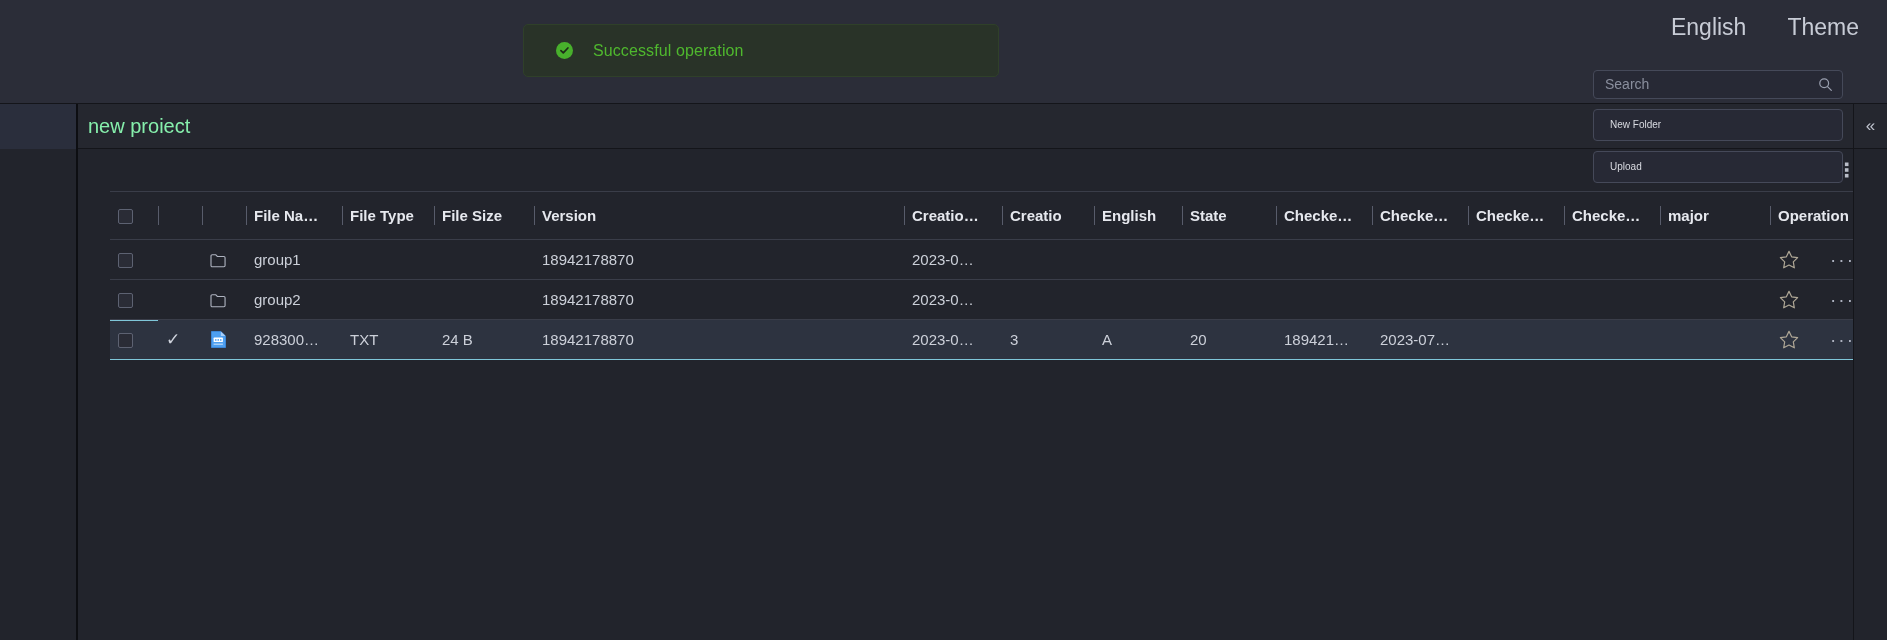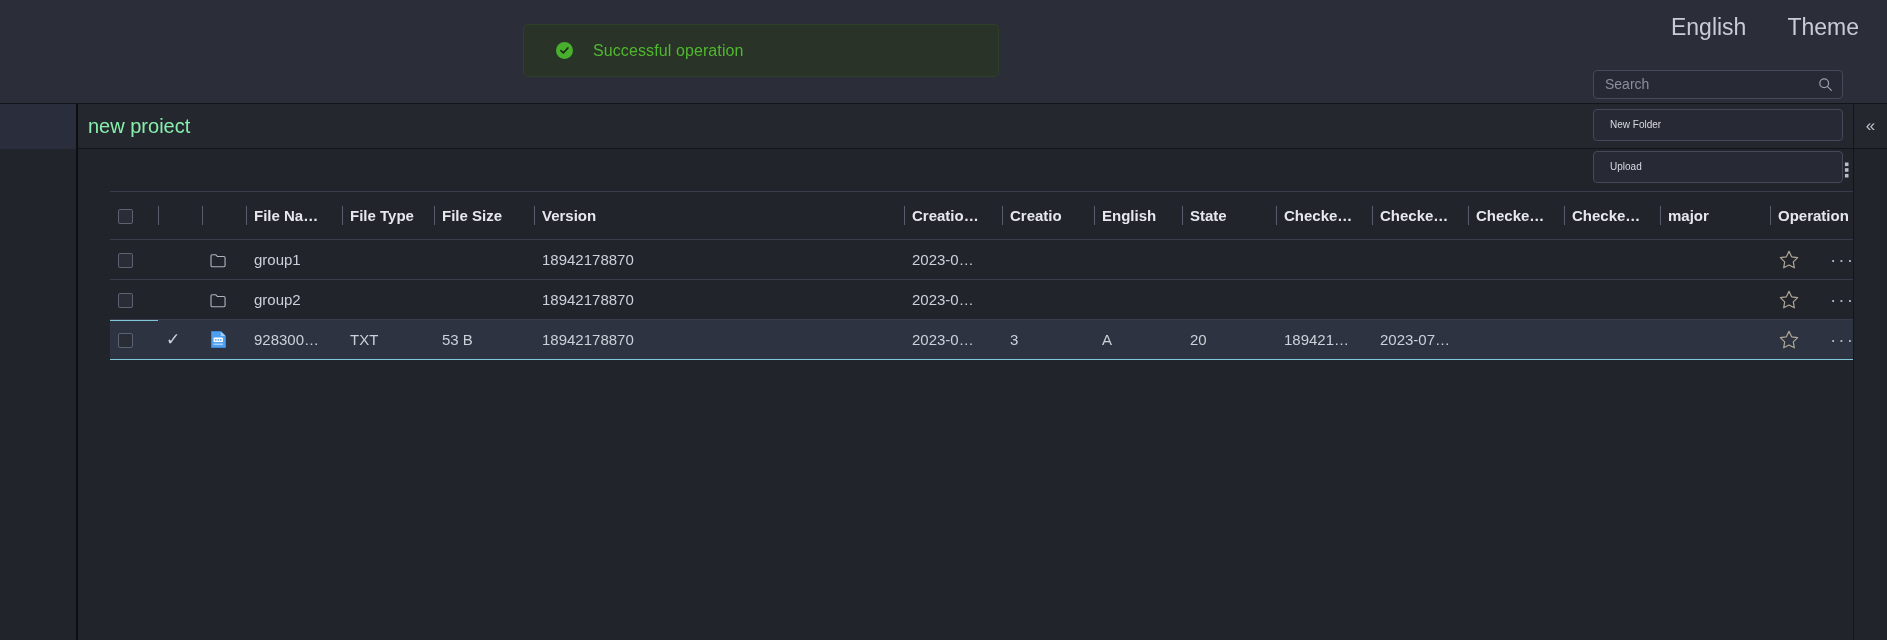--- a/index.html
+++ b/index.html
@@ -519,7 +519,7 @@
                   </span></td>
                 <td>928300…</td>
                 <td>TXT</td>
-                <td>53 B</td>
+                <td>24 B</td>
                 <td>18942178870</td>
                 <td>2023-0…</td>
                 <td>3</td>

